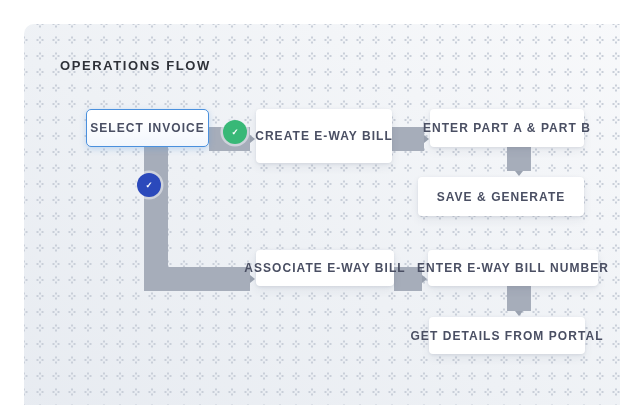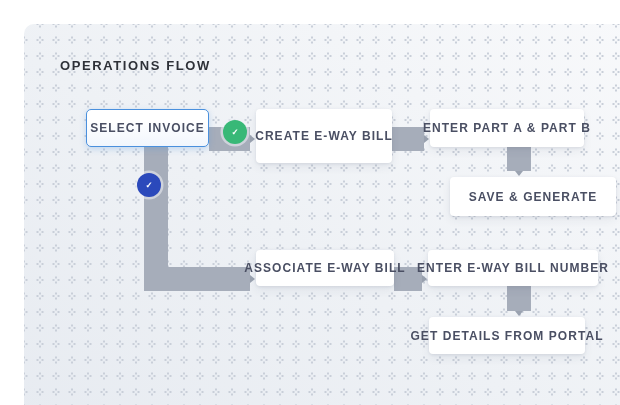--- a/index.html
+++ b/index.html
@@ -54,7 +54,7 @@
   #node-select-invoice        { left: 62px;  top: 85px;  width: 123px; height: 38px; }
   #node-create-eway-bill      { left: 232px; top: 85px;  width: 136px; height: 54px; }
   #node-enter-part-a-b        { left: 406px; top: 85px;  width: 154px; height: 38px; }
-  #node-save-and-generate     { left: 426px; top: 153px; width: 166px; height: 39px; }
+  #node-save-and-generate     { left: 394px; top: 153px; width: 166px; height: 39px; }
   #node-associate-eway-bill   { left: 232px; top: 226px; width: 138px; height: 36px; }
   #node-enter-eway-bill-number{ left: 404px; top: 226px; width: 170px; height: 36px; }
   #node-get-details-portal    { left: 405px; top: 293px; width: 156px; height: 37px; }

